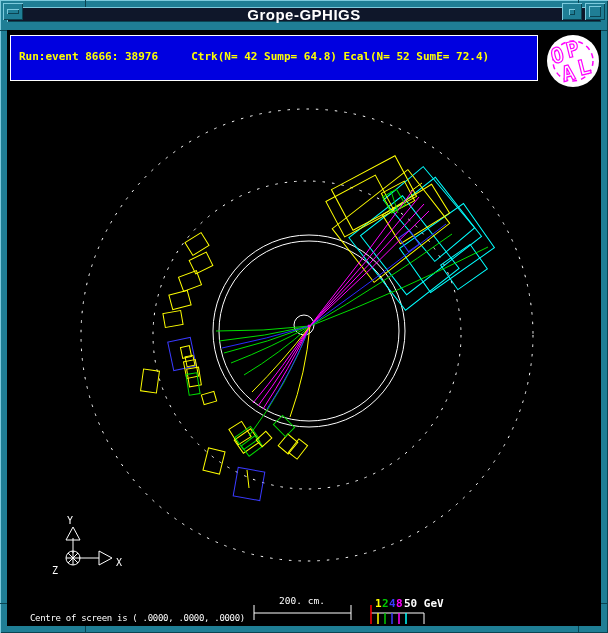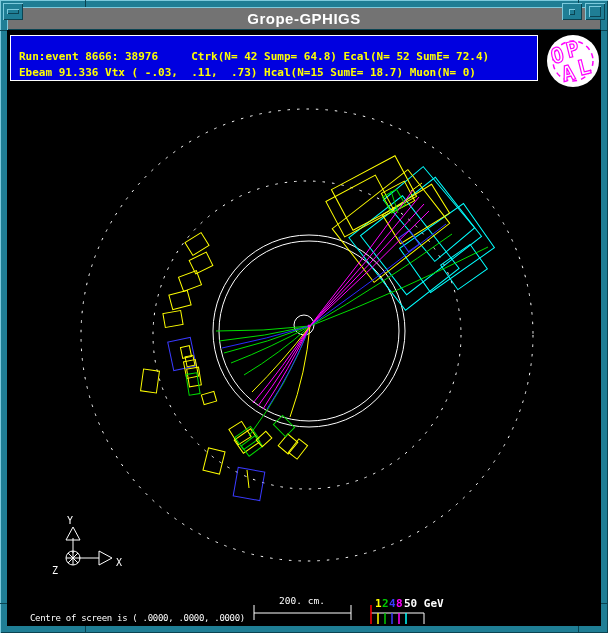--- a/index.html
+++ b/index.html
@@ -7,7 +7,7 @@
           font-family:"Liberation Sans",sans-serif;
           box-shadow:inset 1px 1px 0 #7ccadd, inset -1px -1px 0 #0b4452;}
   .frame-seam{position:absolute;background:#0b4452;}
-  .titlebar{position:absolute;left:7px;top:7px;right:7px;height:23px;background:#737373;
+  .titlebar{position:absolute;left:7px;top:7px;right:7px;height:15px;background:#0f172a;
             box-shadow:inset 1px 1px 0 #7ccadd, inset -1px -1px 0 #0b4452;
             display:flex;align-items:center;justify-content:center;}
   .title-text{color:#ffffff;font-size:15px;font-weight:bold;letter-spacing:0.5px;}

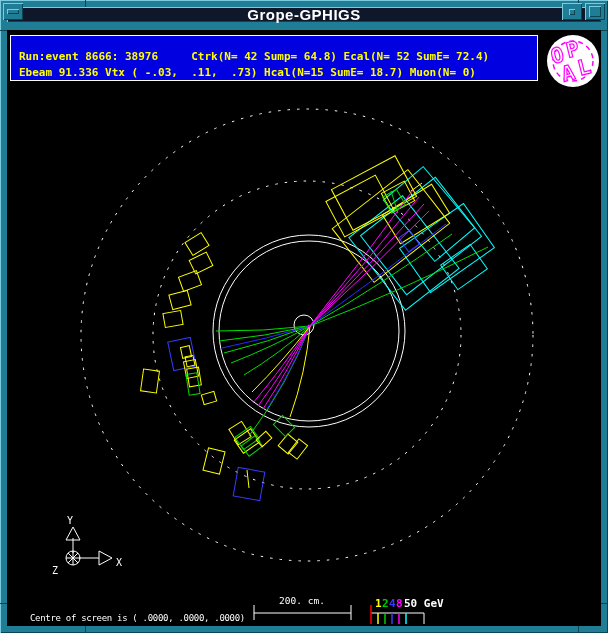--- a/index.html
+++ b/index.html
@@ -167,7 +167,6 @@
 
     <div class="infobox">
       <div class="info-line">Run:event 8666: 38976     Ctrk(N= 42 Sump= 64.8) Ecal(N= 52 SumE= 72.4)</div>
-      <div class="info-line">Ebeam 91.336 Vtx ( -.03,  .11,  .73) Hcal(N=15 SumE= 18.7) Muon(N= 0)</div>
     </div>
 
     <div class="logo">

